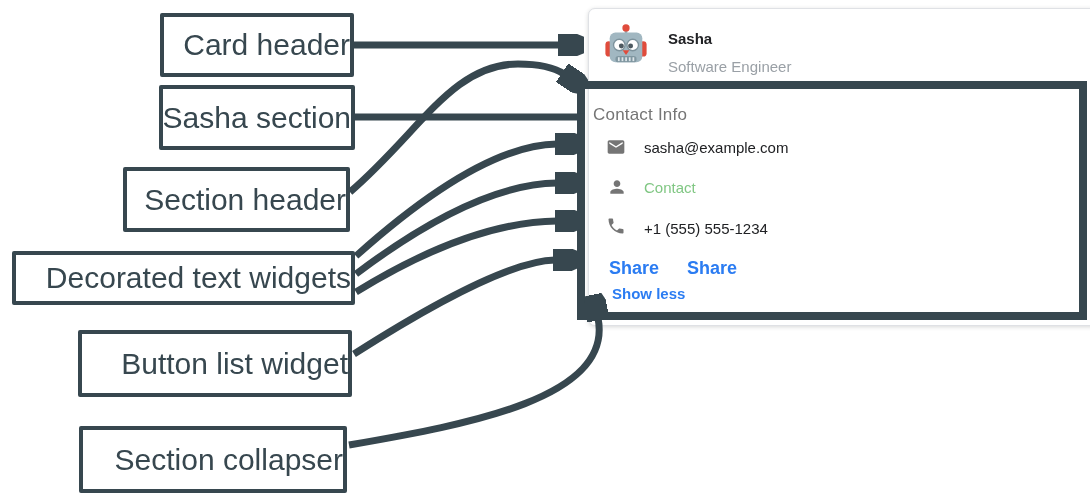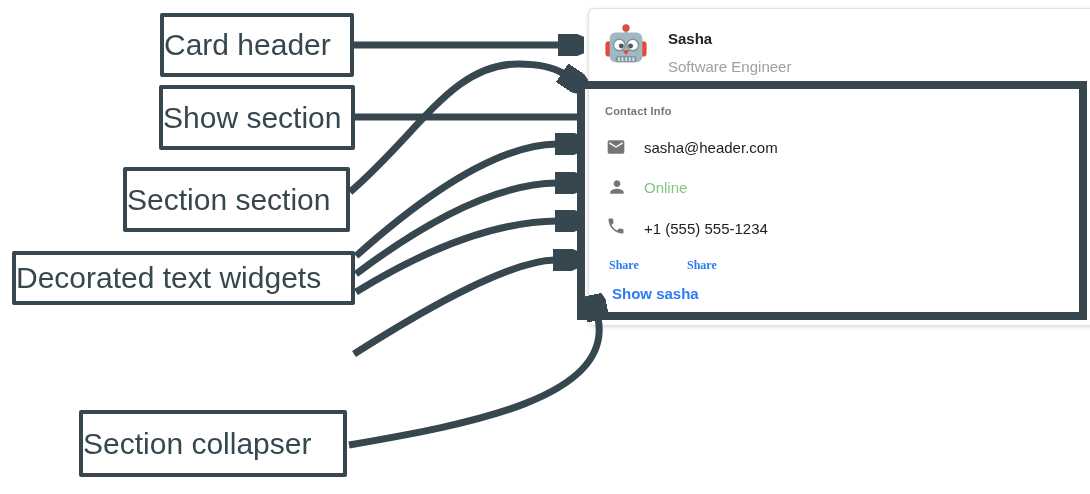--- a/index.html
+++ b/index.html
@@ -20,7 +20,7 @@
   
   .note{
     position:absolute;border:4px solid var(--ink);border-radius:2px;background:#fff;
-    display:flex;align-items:center;justify-content:flex-start;
+    display:flex;align-items:center;justify-content:flex-end;
     color:var(--ink);font-size:30px;line-height:1;white-space:nowrap;z-index:5;
   }
 

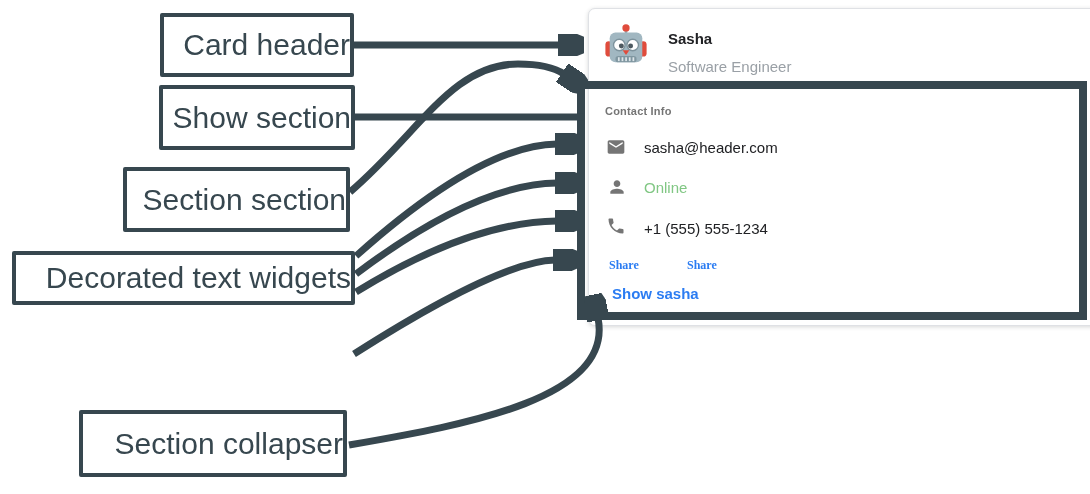--- a/index.html
+++ b/index.html
@@ -60,7 +60,7 @@
     <span>Card header</span>
   </div>
   <div class="note" style="left:159px;top:85px;width:196px;height:65px">
-    <span>Show section</span>
+    <span>Sasha section</span>
   </div>
   <div class="note" style="left:123px;top:167px;width:227px;height:65px">
     <span>Section section</span>

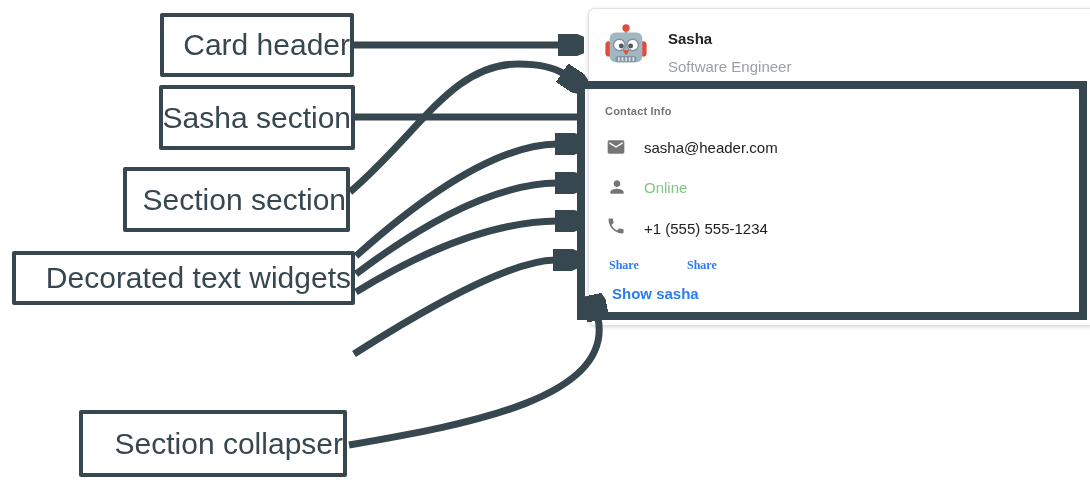--- a/index.html
+++ b/index.html
@@ -34,7 +34,7 @@
   .card .role{position:absolute;left:79px;top:49px;font-size:15px;color:var(--text-gray)}
   .avatar{position:absolute;left:14px;top:13px;width:46px;height:46px}
 
-  .section-title{position:absolute;left:16px;top:96px;font-size:11px;font-weight:700;color:var(--label-gray);letter-spacing:.2px}
+  .section-title{position:absolute;left:4px;top:96px;font-size:17px;font-weight:400;color:var(--label-gray);letter-spacing:.2px}
   .row-icon{position:absolute;width:20px;height:20px;fill:var(--icon-gray)}
   .row-text{position:absolute;left:55px;font-size:15px;color:var(--text-dark);white-space:nowrap}
   .row-text.green{color:var(--online-green)}

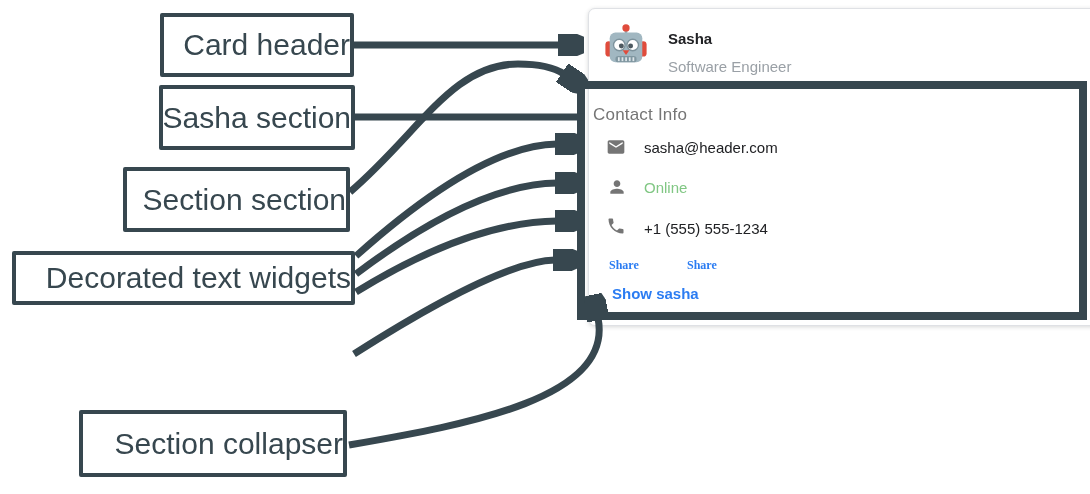--- a/index.html
+++ b/index.html
@@ -100,7 +100,7 @@
     <svg class="row-icon" style="left:17px;top:128px" viewBox="0 0 24 24">
       <path d="M20 4H4c-1.1 0-1.99.9-1.99 2L2 18c0 1.1.9 2 2 2h16c1.1 0 2-.9 2-2V6c0-1.1-.9-2-2-2zm0 4l-8 5-8-5V6l8 5 8-5v2z"></path>
     </svg>
-    <div class="row-text" style="top:130px">sasha@header.com</div>
+    <div class="row-text" style="top:130px">sasha@example.com</div>
 
     <svg class="row-icon" style="left:18px;top:168px" viewBox="0 0 24 24">
       <path d="M12 12c2.21 0 4-1.79 4-4s-1.79-4-4-4-4 1.79-4 4 1.79 4 4 4zm0 2c-2.67 0-8 1.34-8 4v2h16v-2c0-2.66-5.33-4-8-4z"></path>

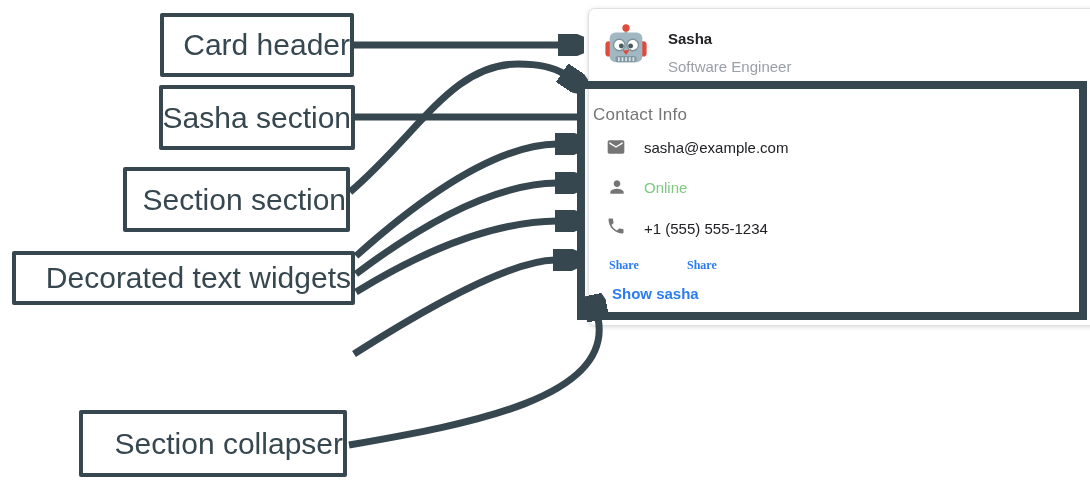--- a/index.html
+++ b/index.html
@@ -63,7 +63,7 @@
     <span>Sasha section</span>
   </div>
   <div class="note" style="left:123px;top:167px;width:227px;height:65px">
-    <span>Section section</span>
+    <span>Section header</span>
   </div>
   <div class="note" style="left:12px;top:251px;width:343px;height:54px">
     <span>Decorated text widgets</span>

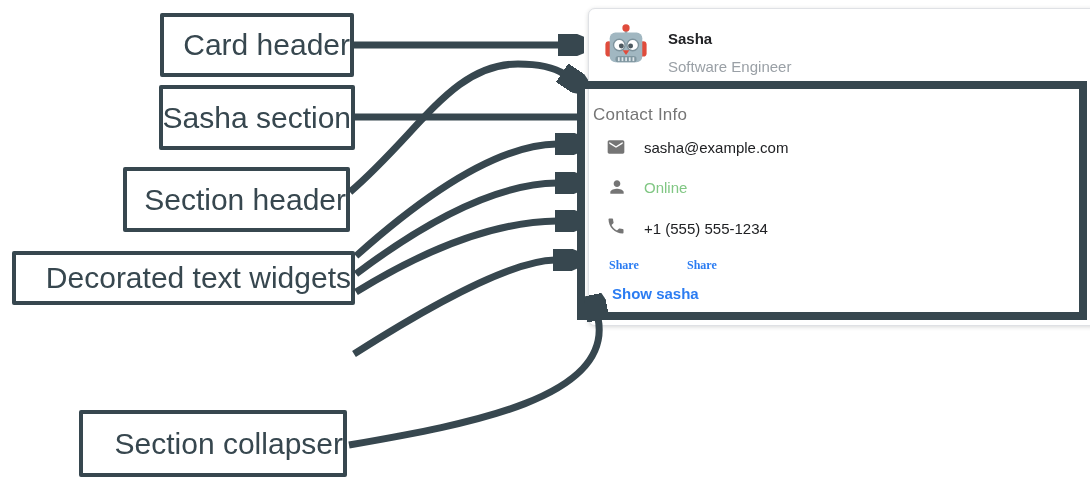--- a/index.html
+++ b/index.html
@@ -105,7 +105,7 @@
     <svg class="row-icon" style="left:18px;top:168px" viewBox="0 0 24 24">
       <path d="M12 12c2.21 0 4-1.79 4-4s-1.79-4-4-4-4 1.79-4 4 1.79 4 4 4zm0 2c-2.67 0-8 1.34-8 4v2h16v-2c0-2.66-5.33-4-8-4z"></path>
     </svg>
-    <div class="row-text green" style="top:170px">Online</div>
+    <div class="row-text green" style="top:170px">Contact</div>
 
     <svg class="row-icon" style="left:17px;top:207px" viewBox="0 0 24 24">
       <path d="M6.62 10.79c1.44 2.83 3.76 5.14 6.59 6.59l2.2-2.2c.27-.27.67-.36 1.02-.24 1.12.37 2.33.57 3.57.57.55 0 1 .45 1 1V20c0 .55-.45 1-1 1-9.39 0-17-7.61-17-17 0-.55.45-1 1-1h3.5c.55 0 1 .45 1 1 0 1.25.2 2.45.57 3.57.11.35.03.74-.25 1.02l-2.2 2.2z"></path>

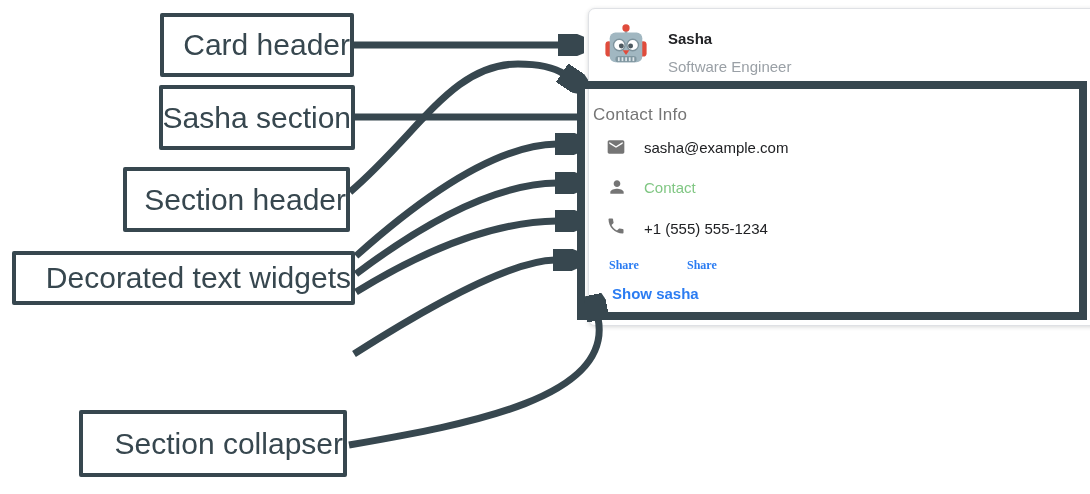--- a/index.html
+++ b/index.html
@@ -38,7 +38,7 @@
   .row-icon{position:absolute;width:20px;height:20px;fill:var(--icon-gray)}
   .row-text{position:absolute;left:55px;font-size:15px;color:var(--text-dark);white-space:nowrap}
   .row-text.green{color:var(--online-green)}
-  .link-btn{position:absolute;font-size:12px;font-weight:600;color:var(--link-blue);background:none;border:none;cursor:pointer;font-family:Liberation Serif, serif;white-space:nowrap}
+  .link-btn{position:absolute;font-size:18px;font-weight:600;color:var(--link-blue);background:none;border:none;cursor:pointer;font-family:Liberation Sans, sans-serif;white-space:nowrap}
   .collapser{position:absolute;left:23px;top:276px;font-size:15px;font-weight:700;color:var(--link-blue);background:none;border:none;cursor:pointer;font-family:"Liberation Sans",sans-serif;white-space:nowrap}
 
   

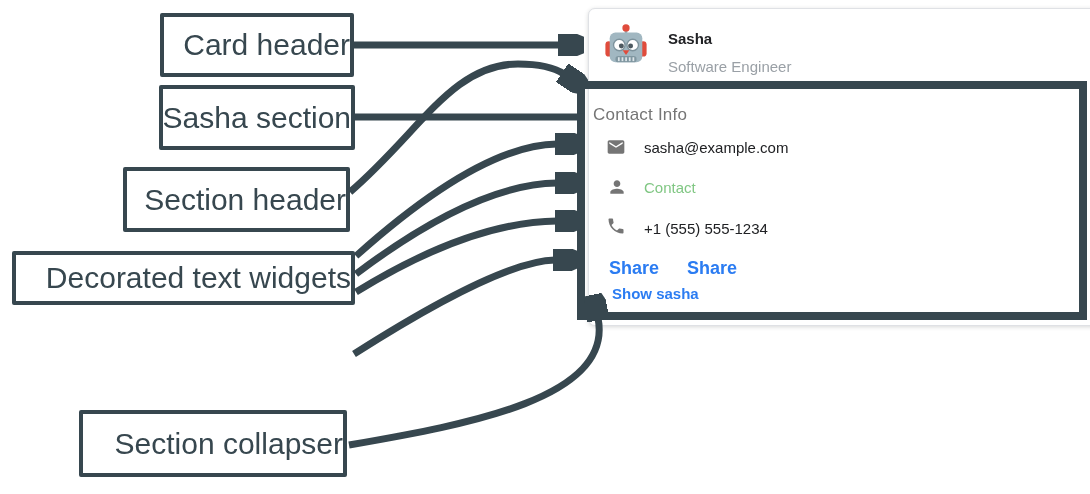--- a/index.html
+++ b/index.html
@@ -114,7 +114,7 @@
 
     <button class="link-btn" style="left:20px;top:249px">Share</button>
     <button class="link-btn" style="left:98px;top:249px">Share</button>
-    <button class="collapser">Show sasha</button>
+    <button class="collapser">Show less</button>
   </div>
 
   <div class="section-frame"></div>

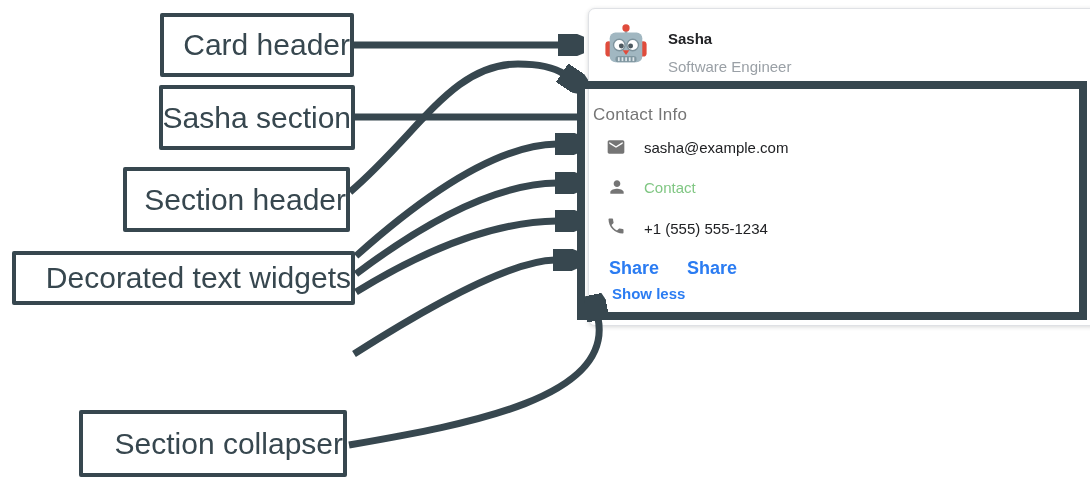--- a/index.html
+++ b/index.html
@@ -68,6 +68,9 @@
   <div class="note" style="left:12px;top:251px;width:343px;height:54px">
     <span>Decorated text widgets</span>
   </div>
+  <div class="note" style="left:78px;top:330px;width:274px;height:67px">
+    <span>Button list widget</span>
+  </div>
   <div class="note" style="left:79px;top:410px;width:268px;height:67px">
     <span>Section collapser</span>
   </div>

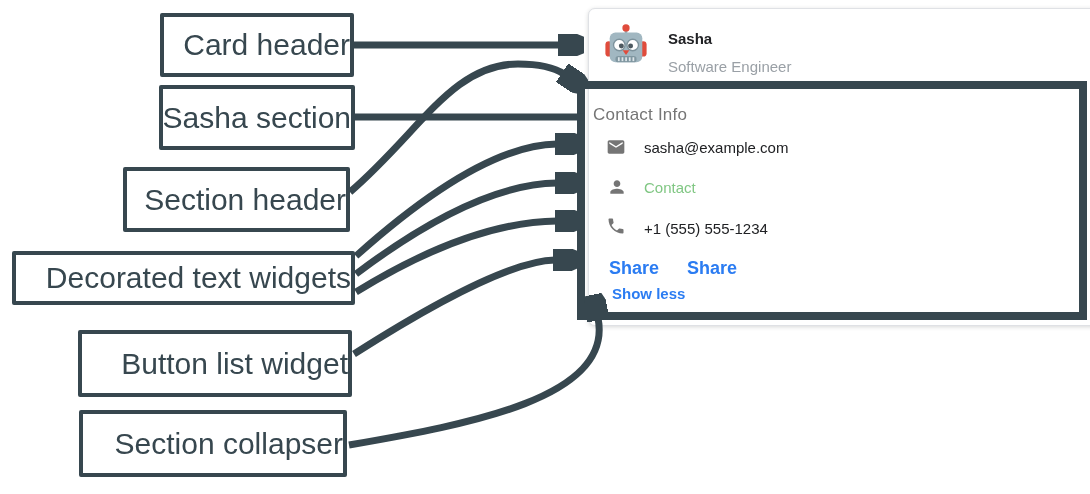--- a/index.html
+++ b/index.html
@@ -71,7 +71,7 @@
   <div class="note" style="left:78px;top:330px;width:274px;height:67px">
     <span>Button list widget</span>
   </div>
-  <div class="note" style="left:79px;top:410px;width:268px;height:67px">
+  <div class="note" style="left:79px;top:426px;width:268px;height:67px">
     <span>Section collapser</span>
   </div>
 

